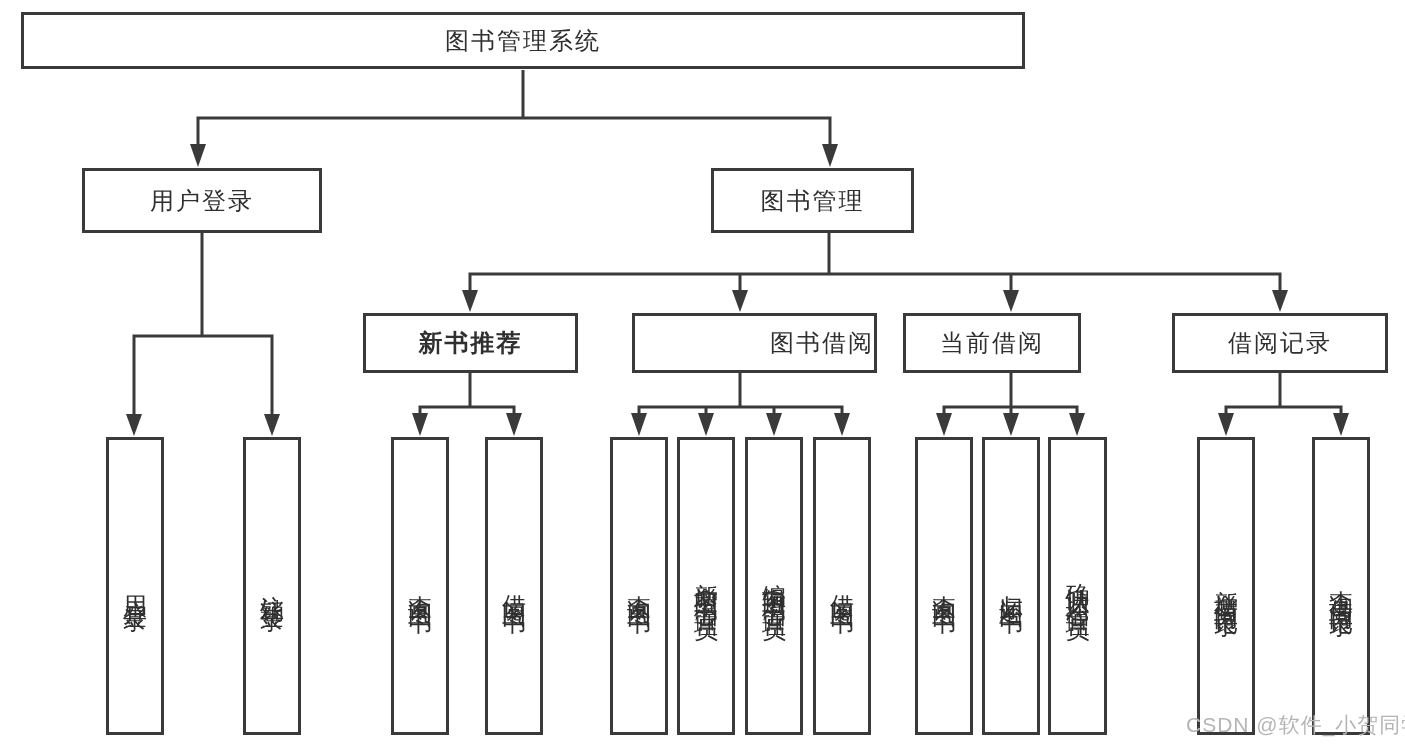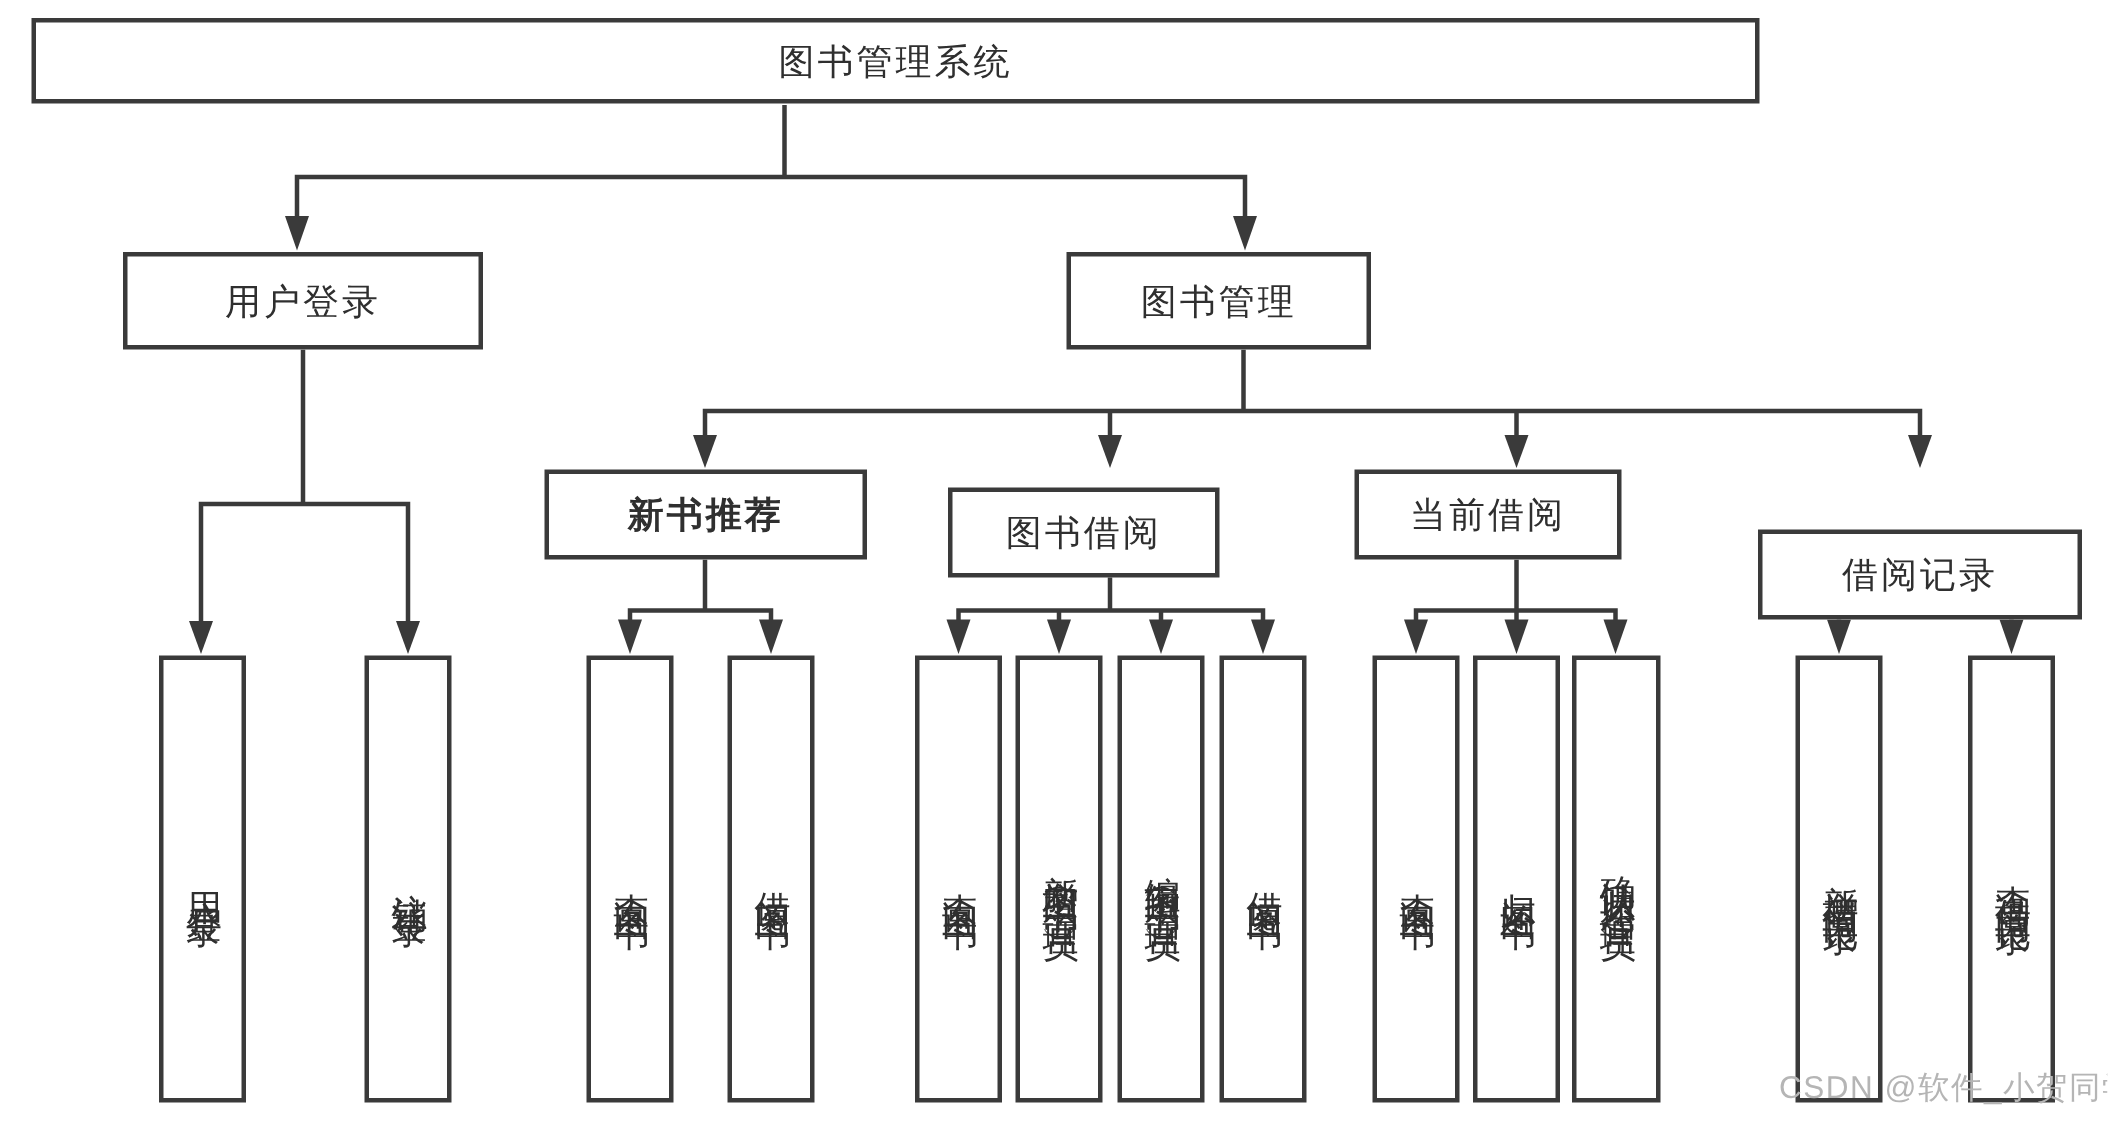--- a/index.html
+++ b/index.html
@@ -103,7 +103,7 @@
     </g>
   </svg>
 
-  <div class="node" style="left:21px;top:12px;width:1152px;height:57px;">
+  <div class="node" style="left:21px;top:12px;width:1004px;height:57px;">
     <span>图书管理系统</span>
   </div>
 

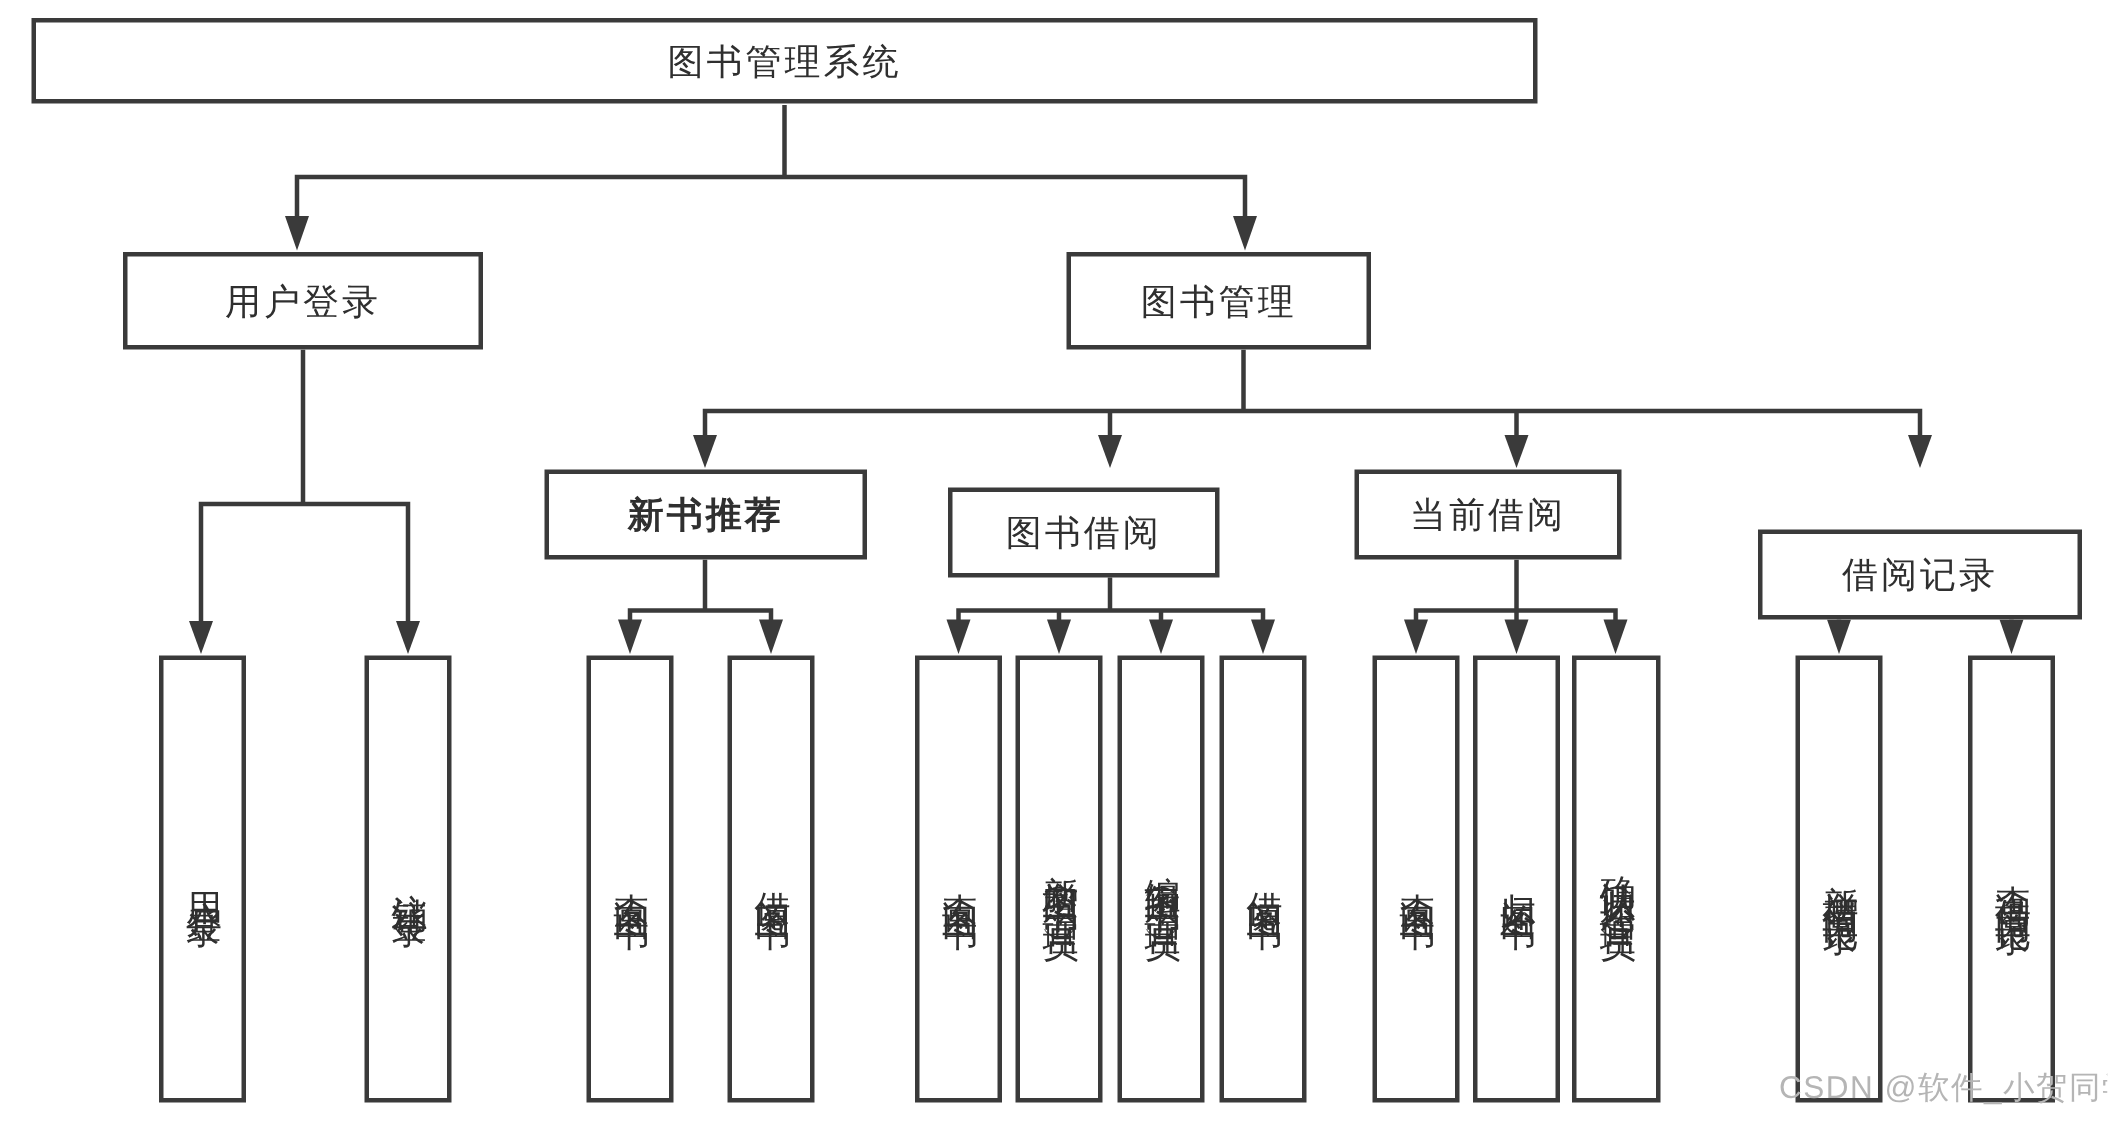--- a/index.html
+++ b/index.html
@@ -117,7 +117,7 @@
   <div class="node" style="left:363px;top:313px;width:215px;height:60px;font-weight:bold;">
     <span>新书推荐</span>
   </div>
-  <div class="node" style="left:632px;top:325px;width:181px;height:60px;">
+  <div class="node" style="left:632px;top:313px;width:245px;height:60px;justify-content:flex-end;">
     <span>图书借阅</span>
   </div>
   <div class="node" style="left:903px;top:313px;width:178px;height:60px;">

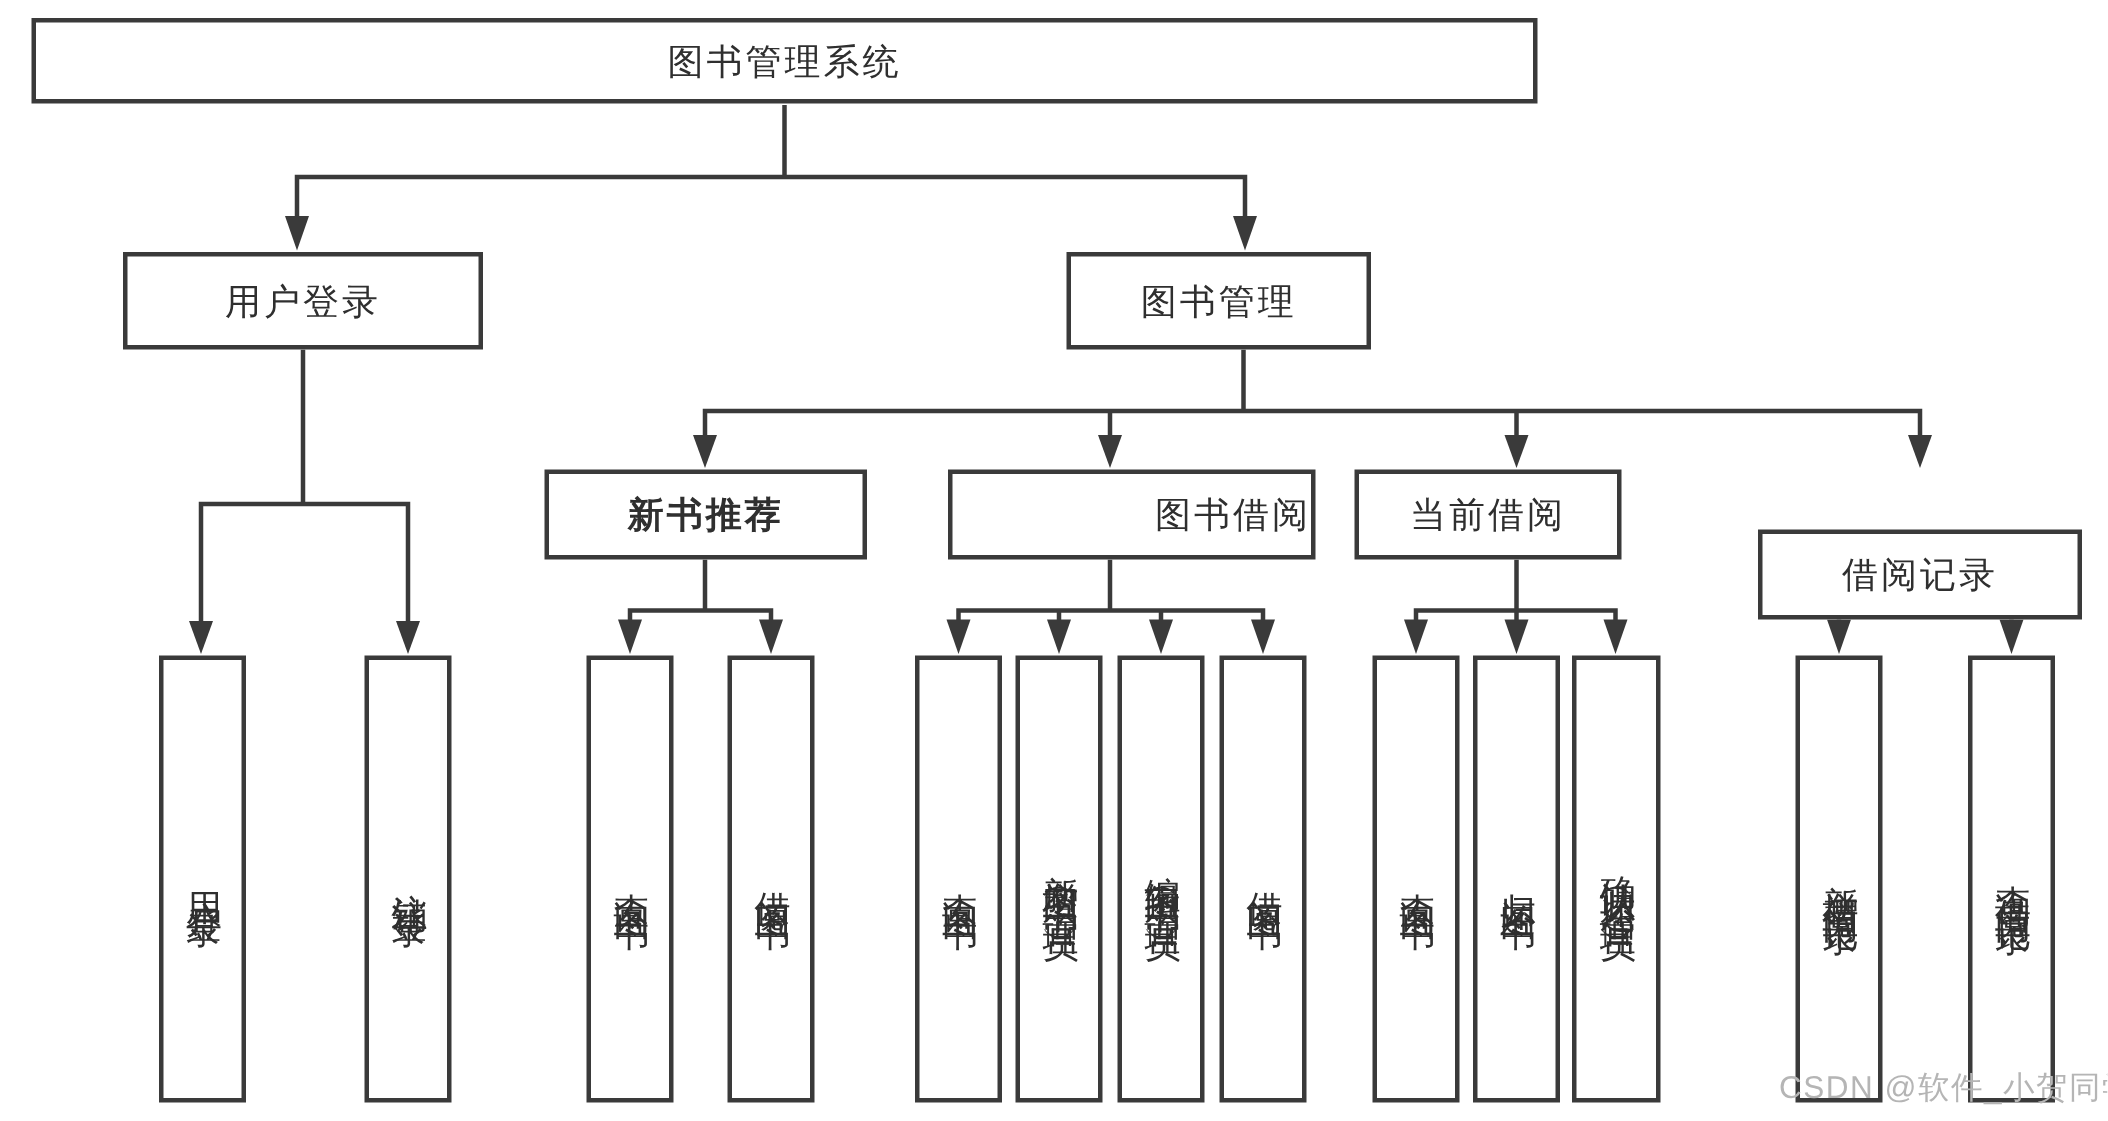--- a/index.html
+++ b/index.html
@@ -123,7 +123,7 @@
   <div class="node" style="left:903px;top:313px;width:178px;height:60px;">
     <span>当前借阅</span>
   </div>
-  <div class="node" style="left:1172px;top:313px;width:216px;height:60px;margin-top:40px;">
+  <div class="node" style="left:1172px;top:313px;width:216px;height:60px;">
     <span>借阅记录</span>
   </div>
 

